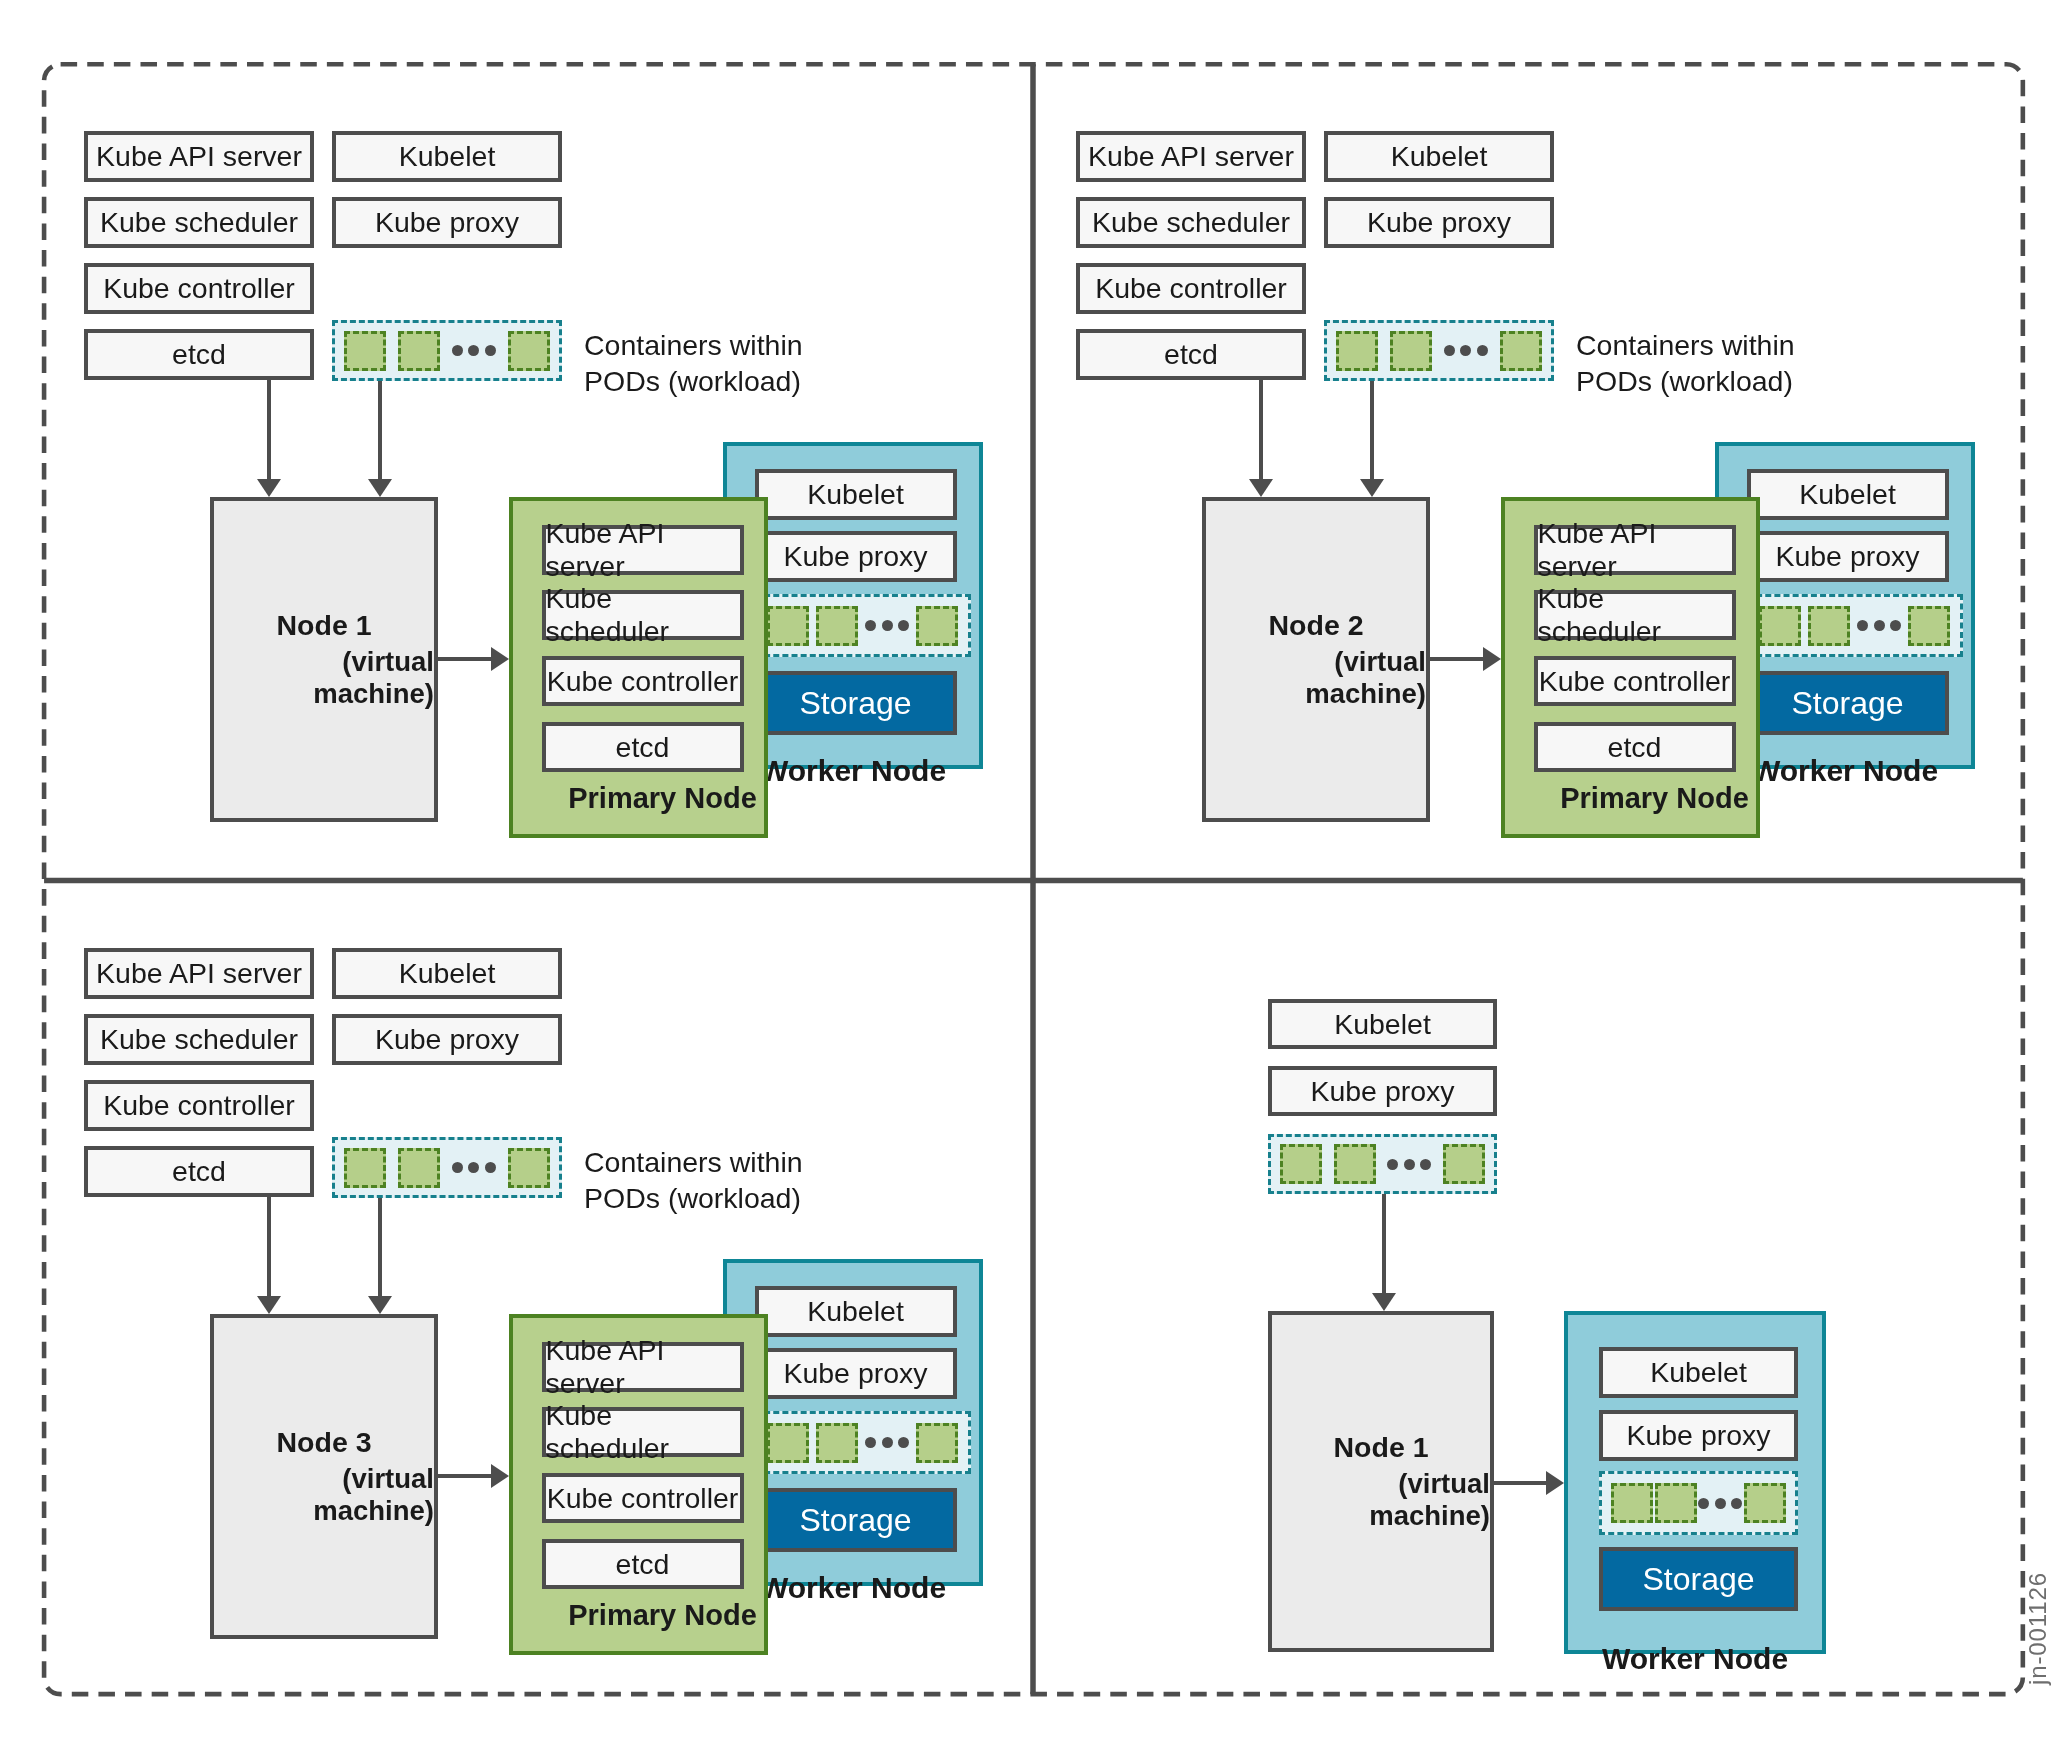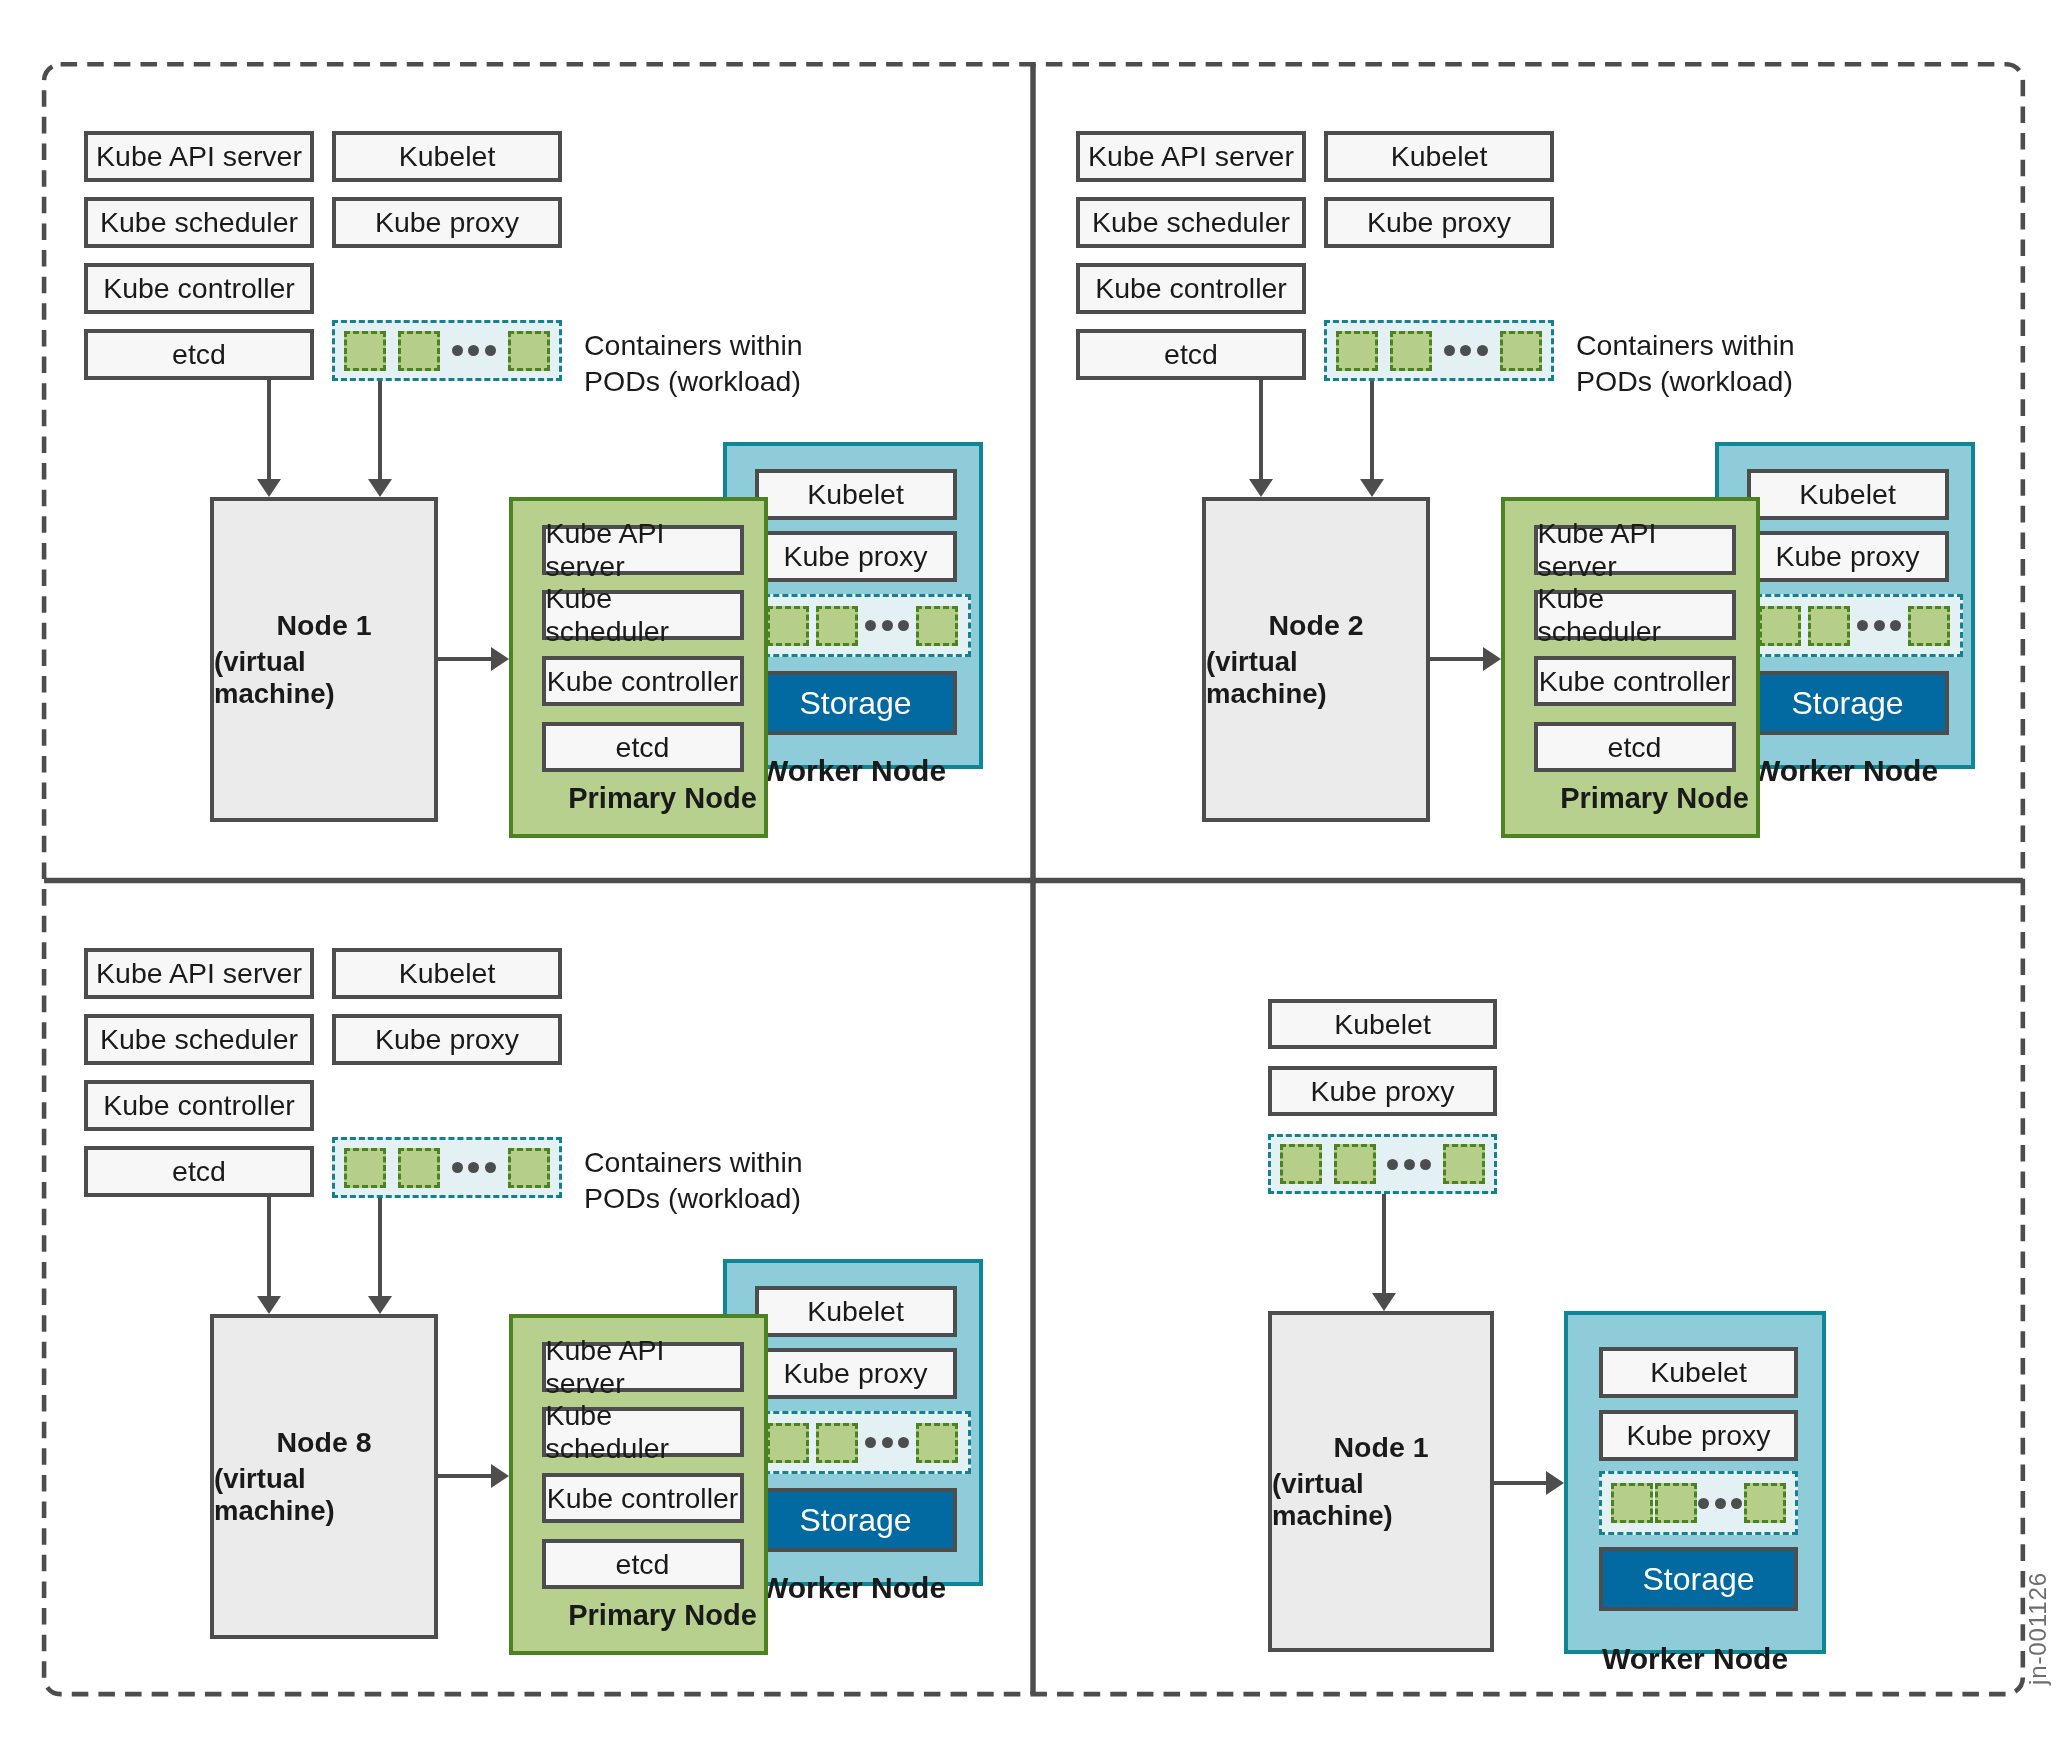--- a/index.html
+++ b/index.html
@@ -36,7 +36,7 @@
   .harrow-q{left:394px;top:583px;width:71px;}
   .nodebox{position:absolute;left:166px;top:433px;width:228px;height:325px;box-sizing:border-box;
         background:#ebebeb;border:4.6px solid #4d4d4d;display:flex;flex-direction:column;
-        align-items:center;justify-content:center;gap:3.7px;}
+        align-items:center;justify-content:center;gap:3.7px;text-align:right;}
   .node-title{font-size:28.5px;font-weight:bold;}
   .node-sub{font-size:27.5px;font-weight:bold;}
   .workerbox{position:absolute;left:679px;top:378px;width:260px;height:327px;box-sizing:border-box;

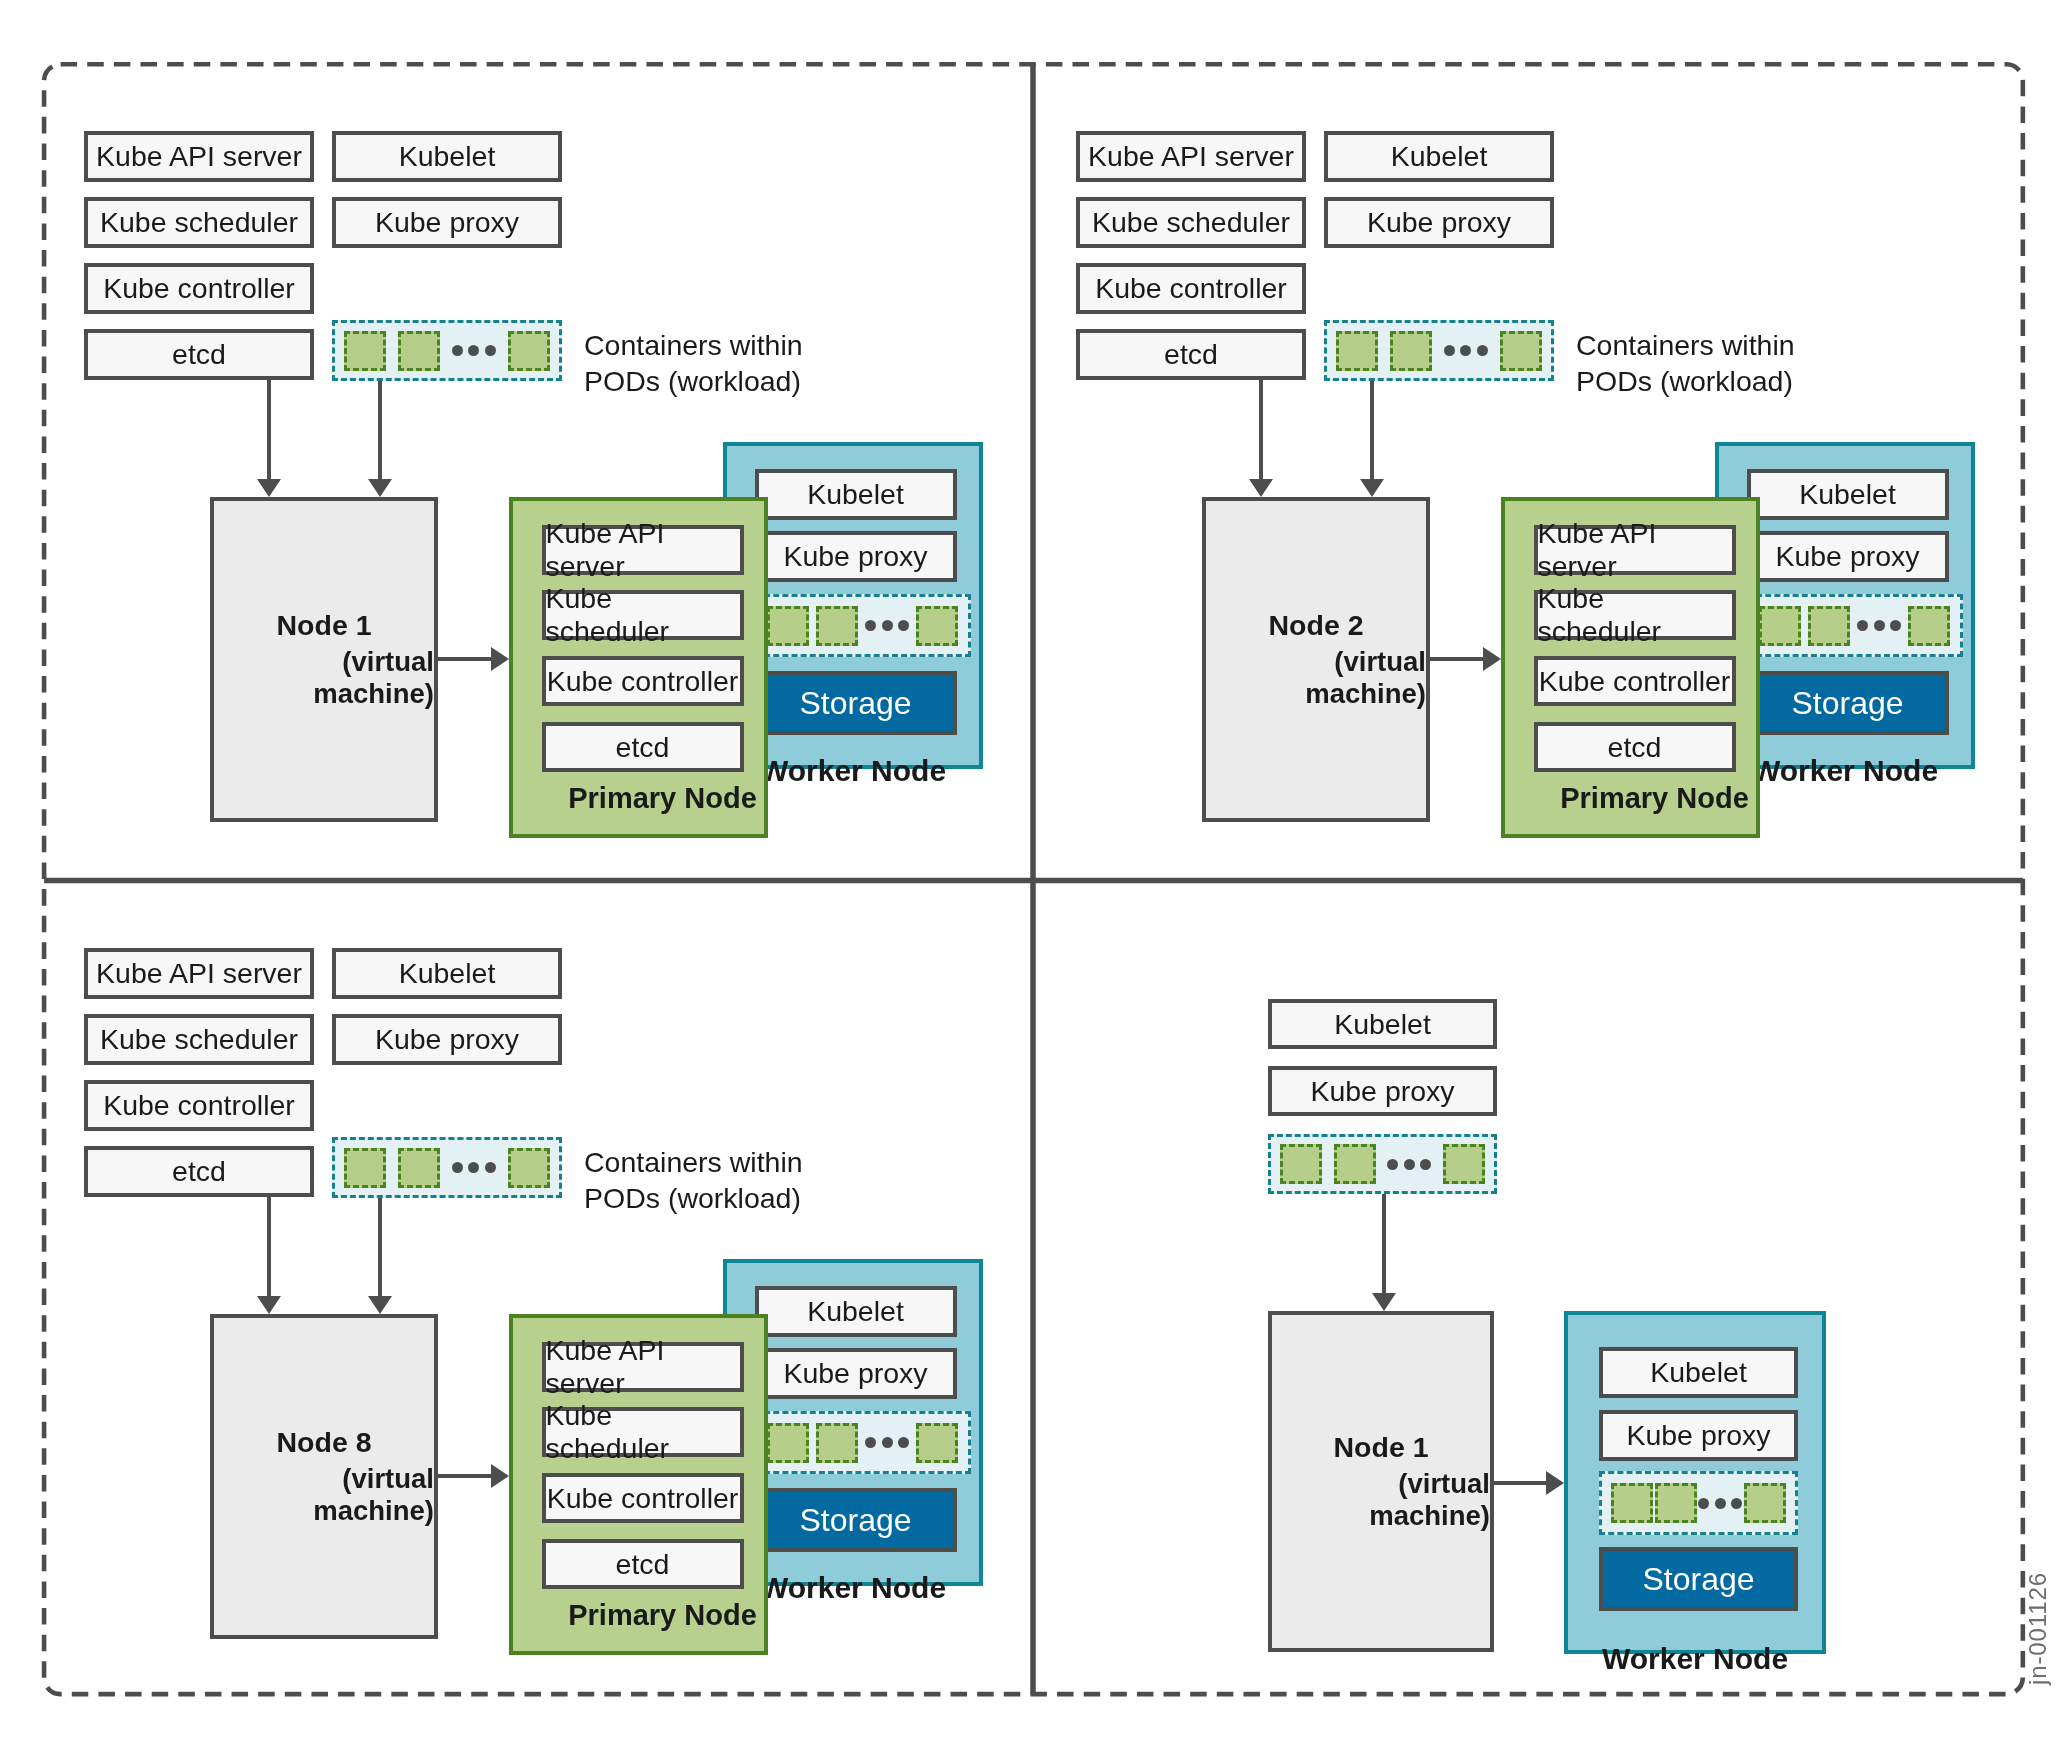--- a/index.html
+++ b/index.html
@@ -236,7 +236,7 @@
       <div class="head"></div>
     </div>
   <div class="nodebox">
-    <div class="node-title">Node 8</div>
+    <div class="node-title">Node 3</div>
     <div class="node-sub">(virtual machine)</div>
   </div>
   <div class="harrow harrow-q">

